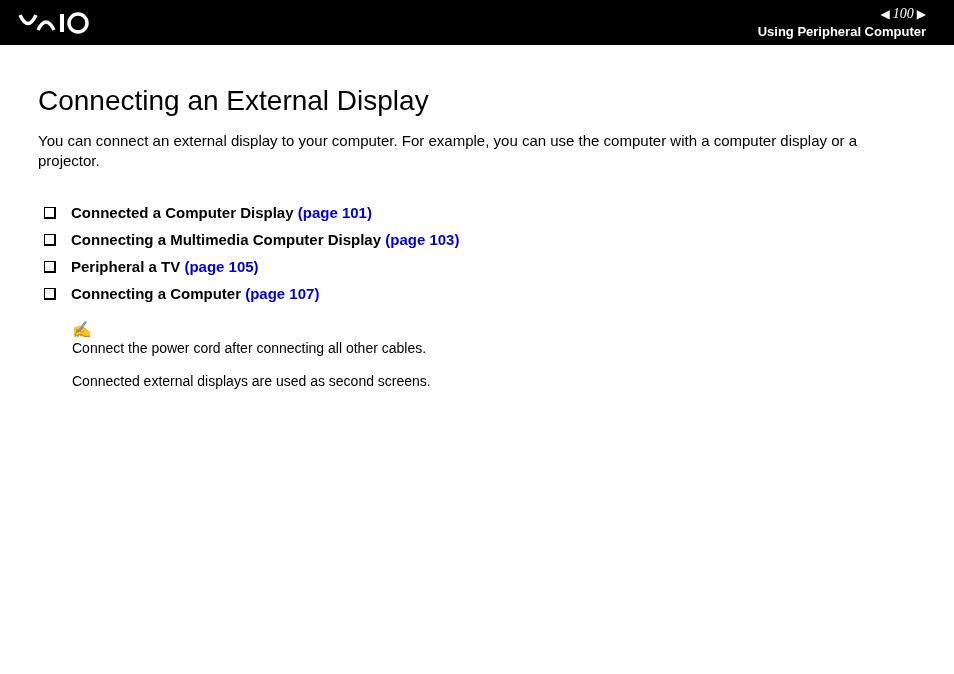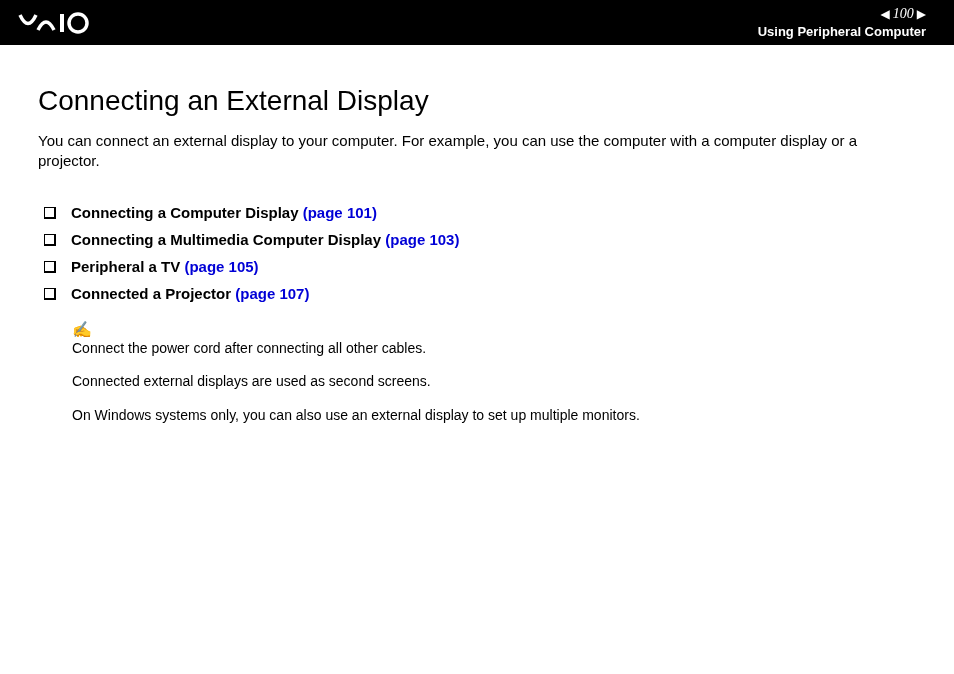--- a/index.html
+++ b/index.html
@@ -152,7 +152,7 @@
     <li class="toc-item">
       <span class="bullet"></span>
       <span>
-        <span>Connecting a Computer Display</span>
+        <span>Connected a Computer Display</span>
         <span class="page-link">(page 101)</span>
       </span>
     </li>

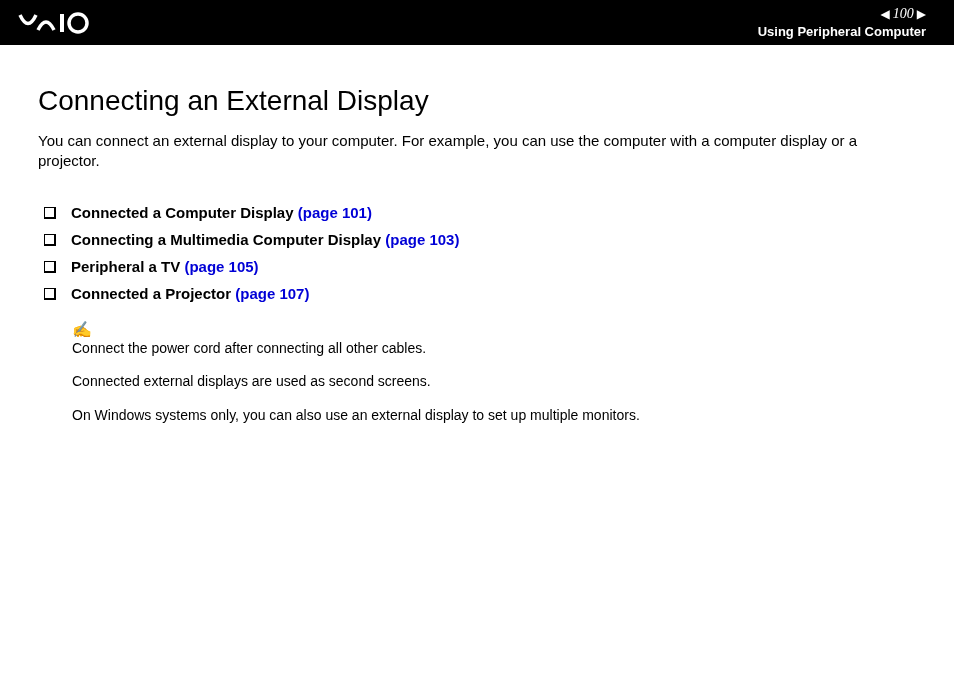--- a/index.html
+++ b/index.html
@@ -173,7 +173,7 @@
     <li class="toc-item">
       <span class="bullet"></span>
       <span>
-        <span>Connected a Projector</span>
+        <span>Connecting a Computer</span>
         <span class="page-link">(page 107)</span>
       </span>
     </li>

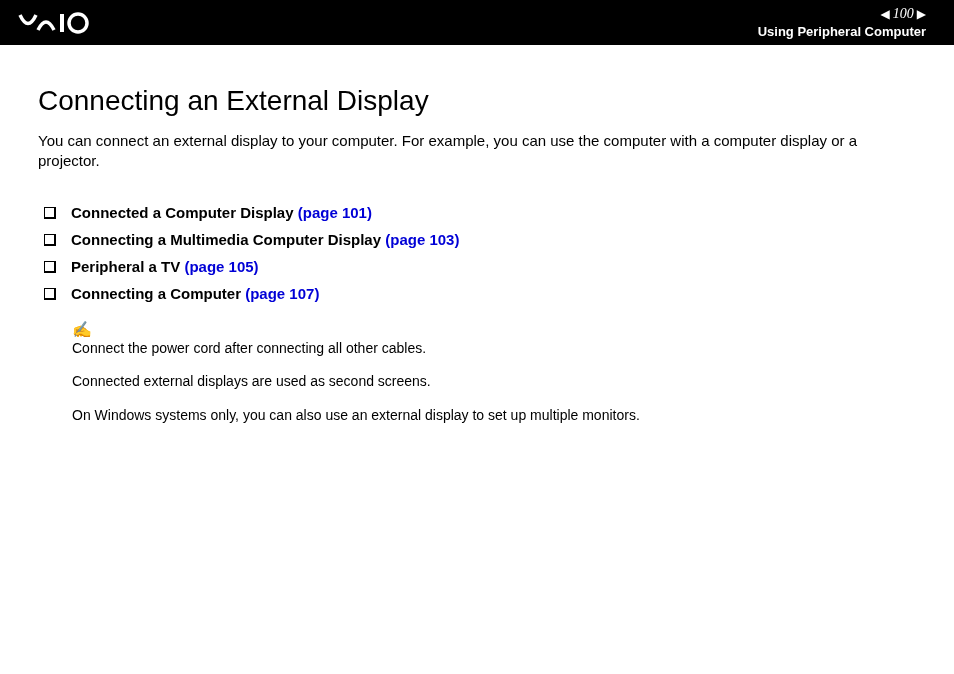--- a/index.html
+++ b/index.html
@@ -183,7 +183,6 @@
     <div class="note-icon">✍</div>
     <p class="note-text">Connect the power cord after connecting all other cables.</p>
     <p class="note-text">Connected external displays are used as second screens.</p>
-    <p class="note-text">On Windows systems only, you can also use an external display to set up multiple monitors.</p>
   </div>
 </div>
 

